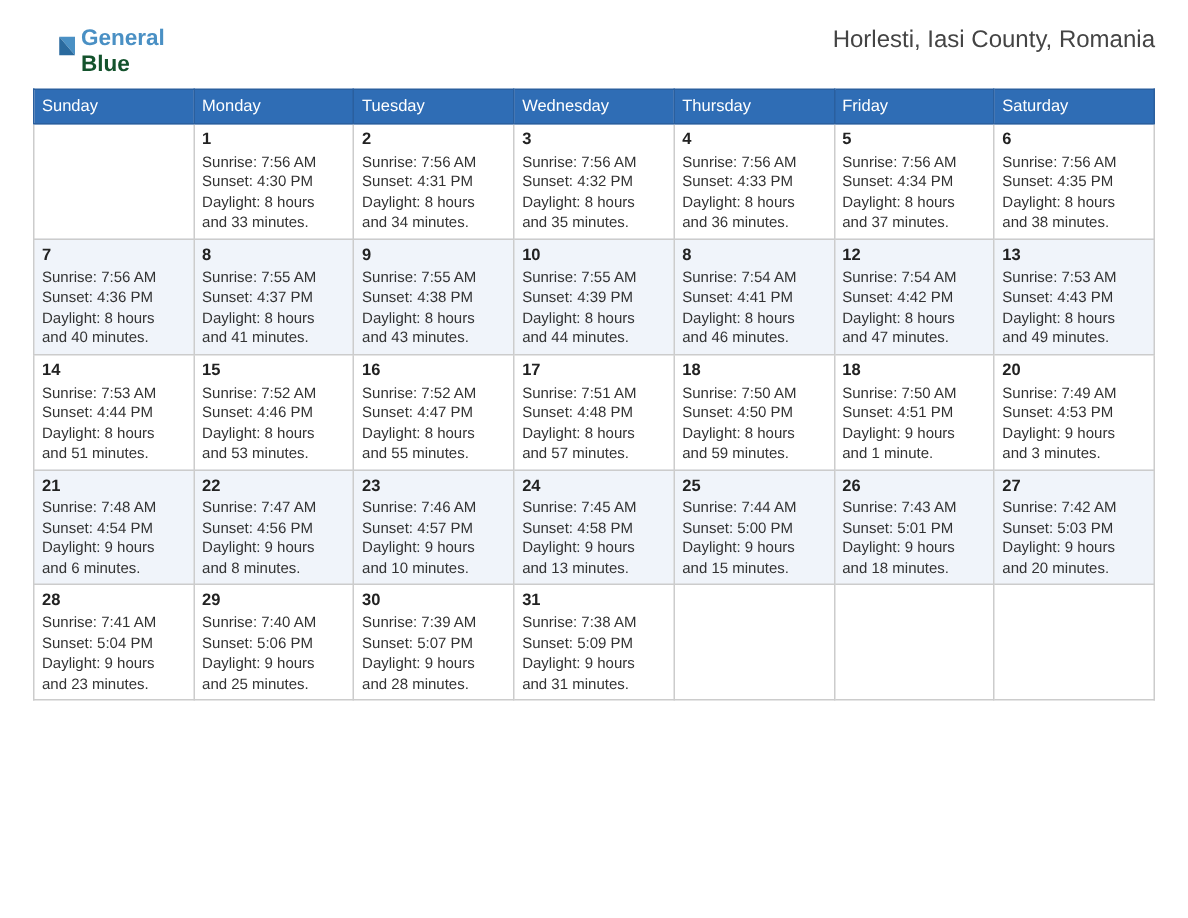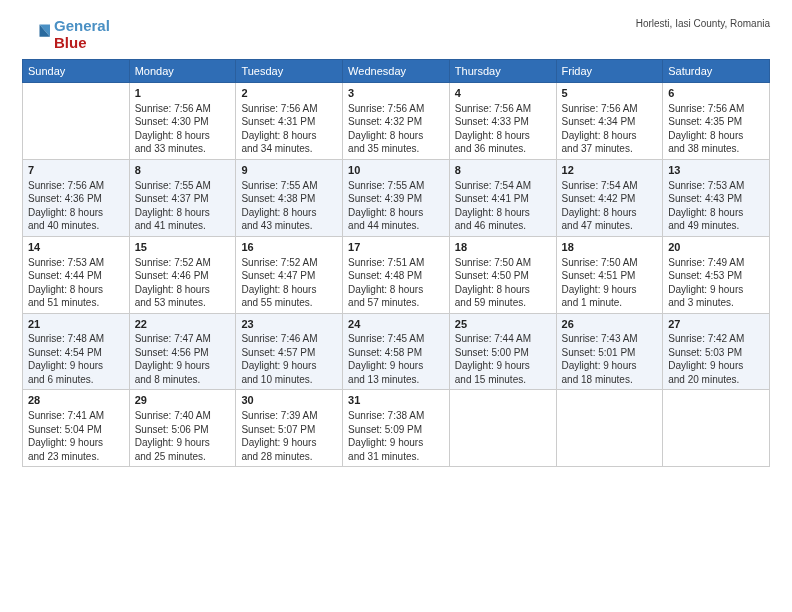--- a/index.html
+++ b/index.html
@@ -48,7 +48,7 @@
       color: #1a1a1a;
     }
     .subtitle {
-      font-size: 10px;
+      font-size: 16px;
       color: #444;
     }
     table {

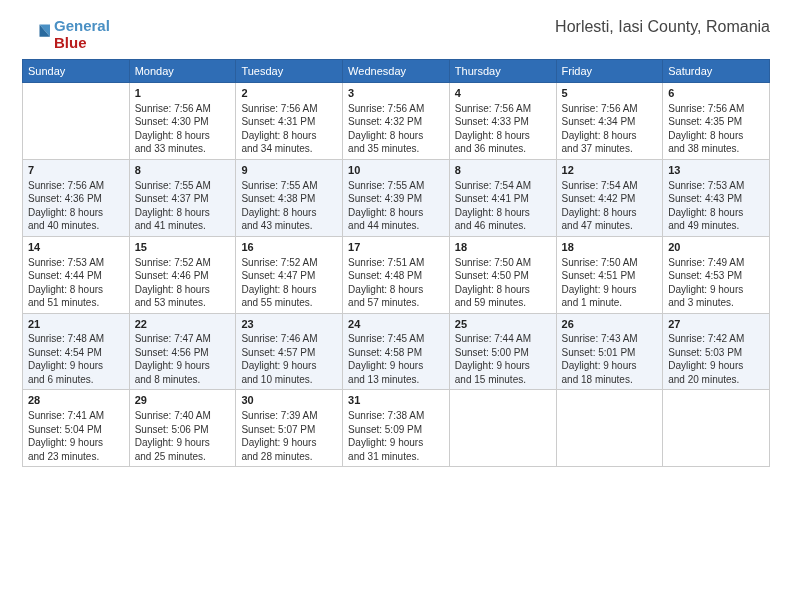--- a/index.html
+++ b/index.html
@@ -104,7 +104,7 @@
       </svg>
       <div class="logo-text">
         <div><span>General</span></div>
-        <div><span style="color:#b91c1c">Blue</span></div>
+        <div><span style="color:#14532d">Blue</span></div>
       </div>
     </div>
     <div class="title-block">

